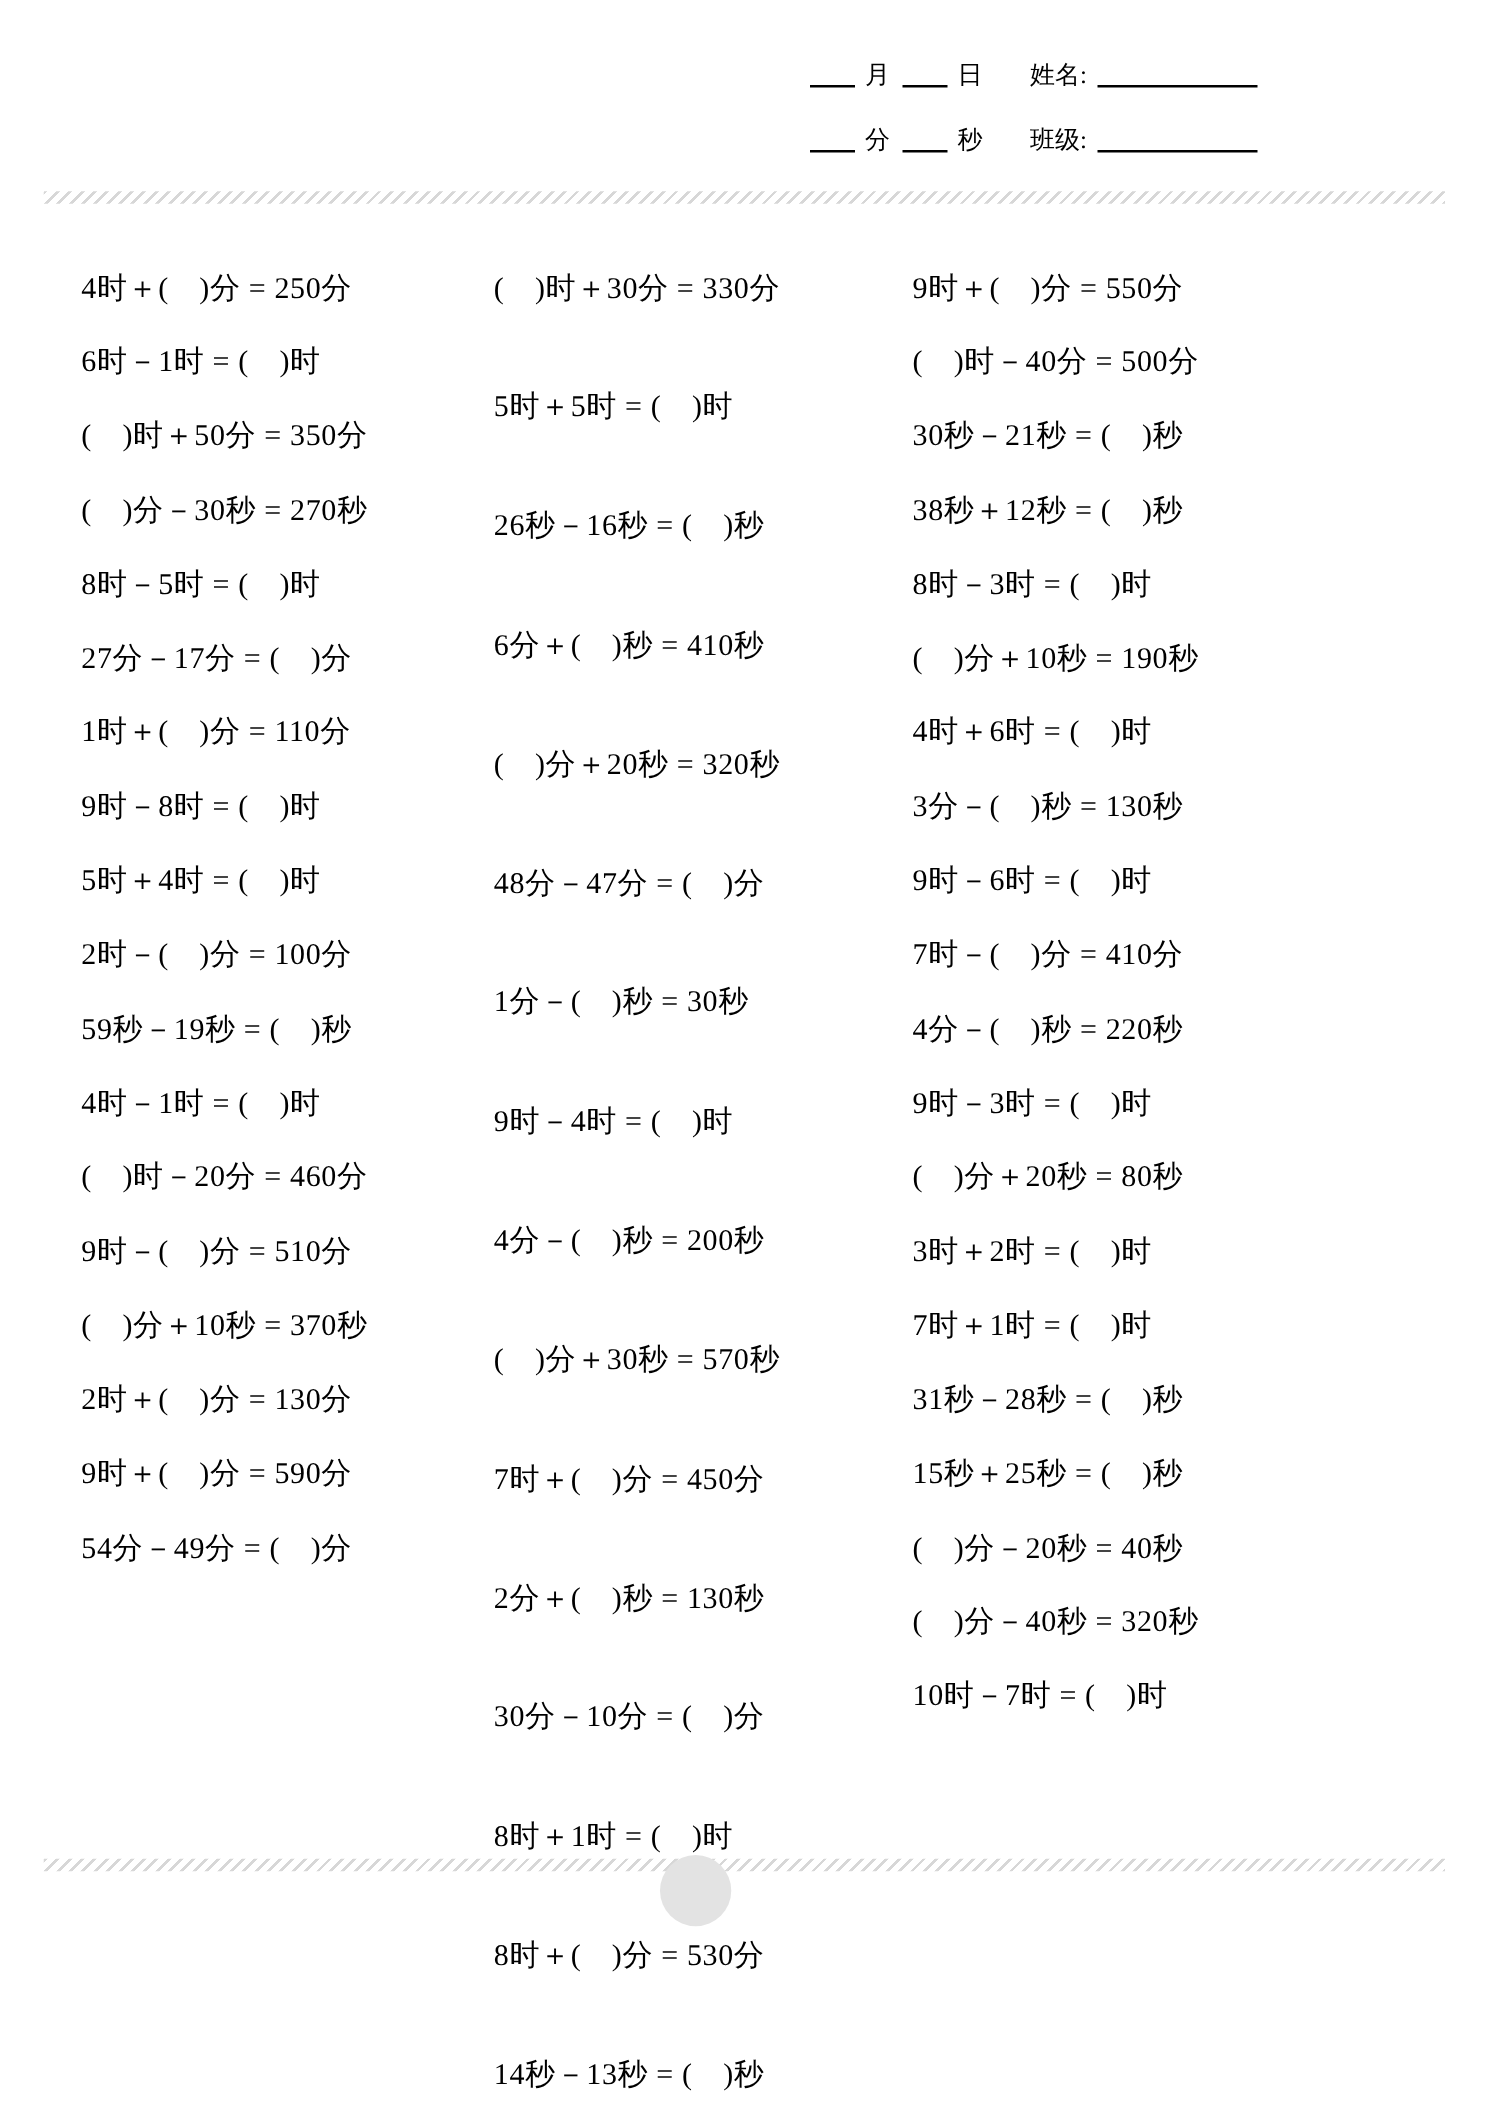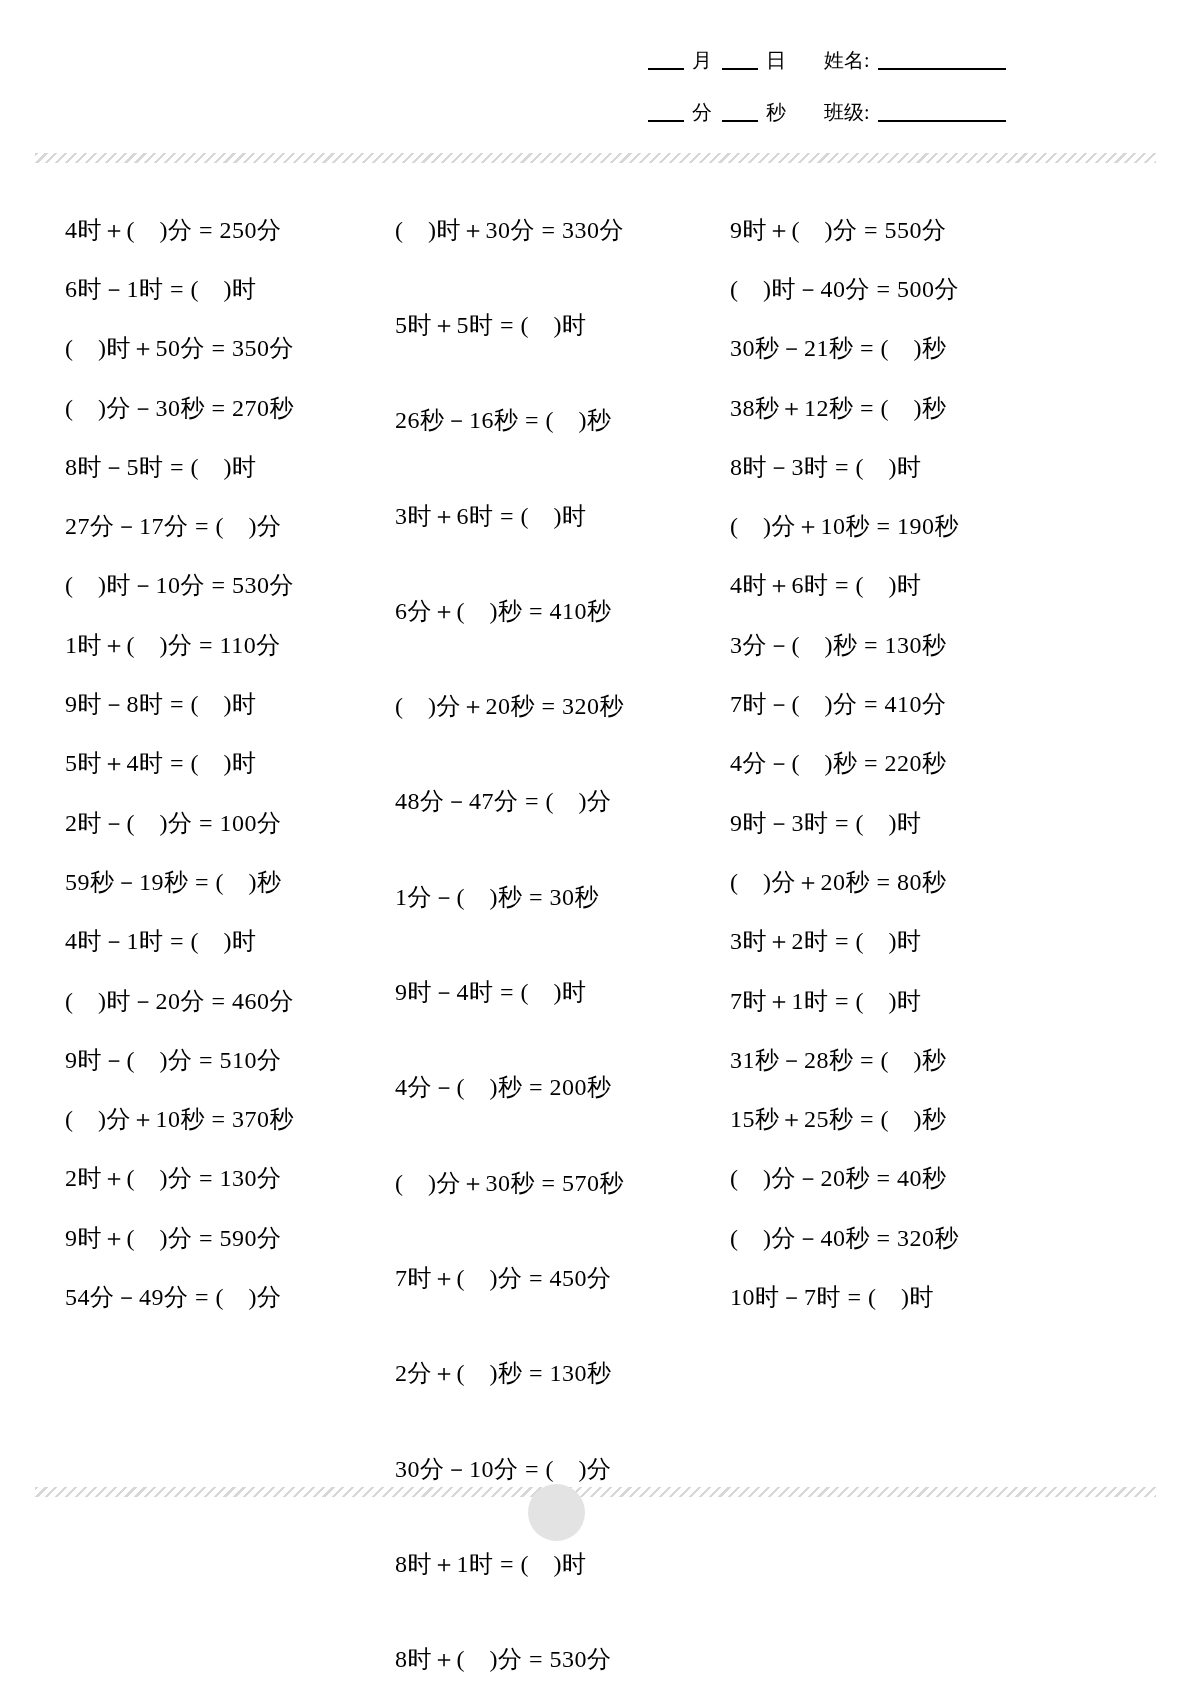--- a/index.html
+++ b/index.html
@@ -157,7 +157,6 @@
         <div class="problem">(　)时＋30分 = 330分</div>
         <div class="problem">5时＋5时 = (　)时</div>
         <div class="problem">26秒－16秒 = (　)秒</div>
-        <div class="problem">3时＋6时 = (　)时</div>
         <div class="problem">6分＋(　)秒 = 410秒</div>
         <div class="problem">(　)分＋20秒 = 320秒</div>
         <div class="problem">48分－47分 = (　)分</div>

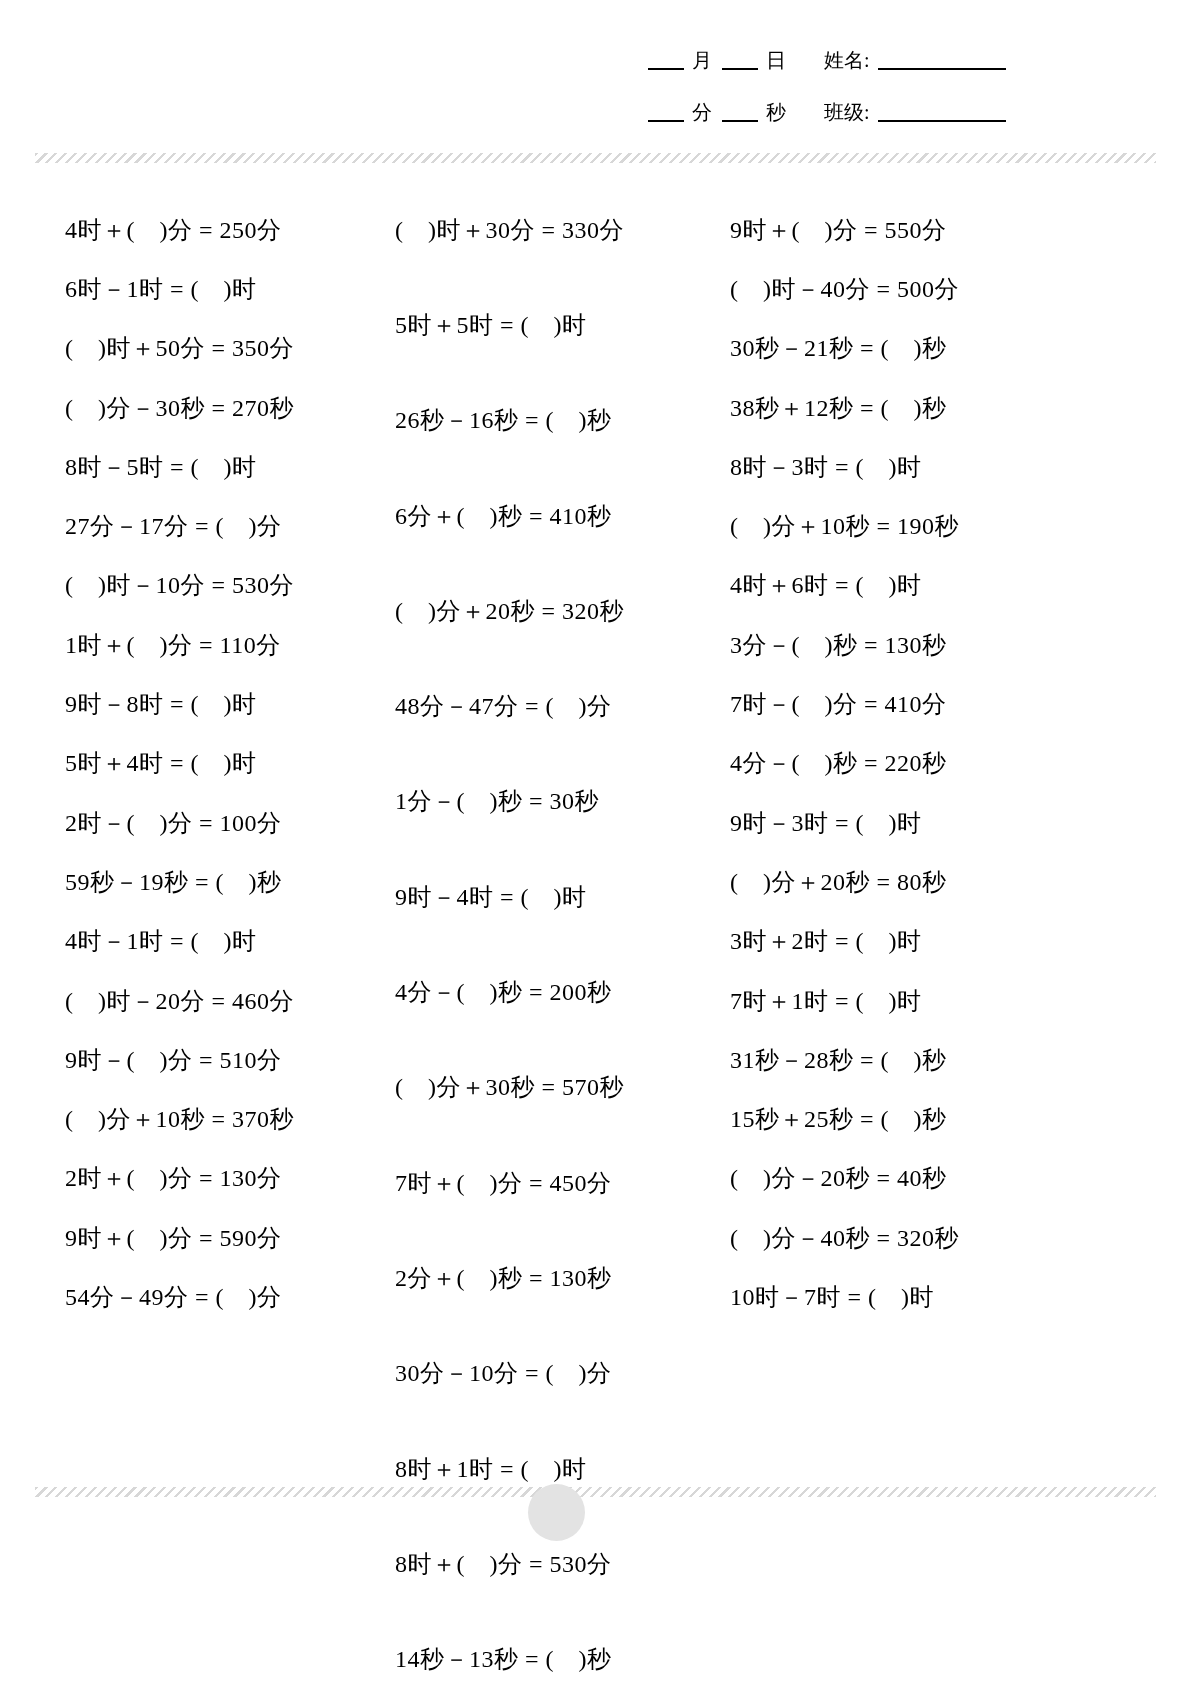--- a/index.html
+++ b/index.html
@@ -139,7 +139,6 @@
         <div class="problem">(　)分－30秒 = 270秒</div>
         <div class="problem">8时－5时 = (　)时</div>
         <div class="problem">27分－17分 = (　)分</div>
-        <div class="problem">(　)时－10分 = 530分</div>
         <div class="problem">1时＋(　)分 = 110分</div>
         <div class="problem">9时－8时 = (　)时</div>
         <div class="problem">5时＋4时 = (　)时</div>

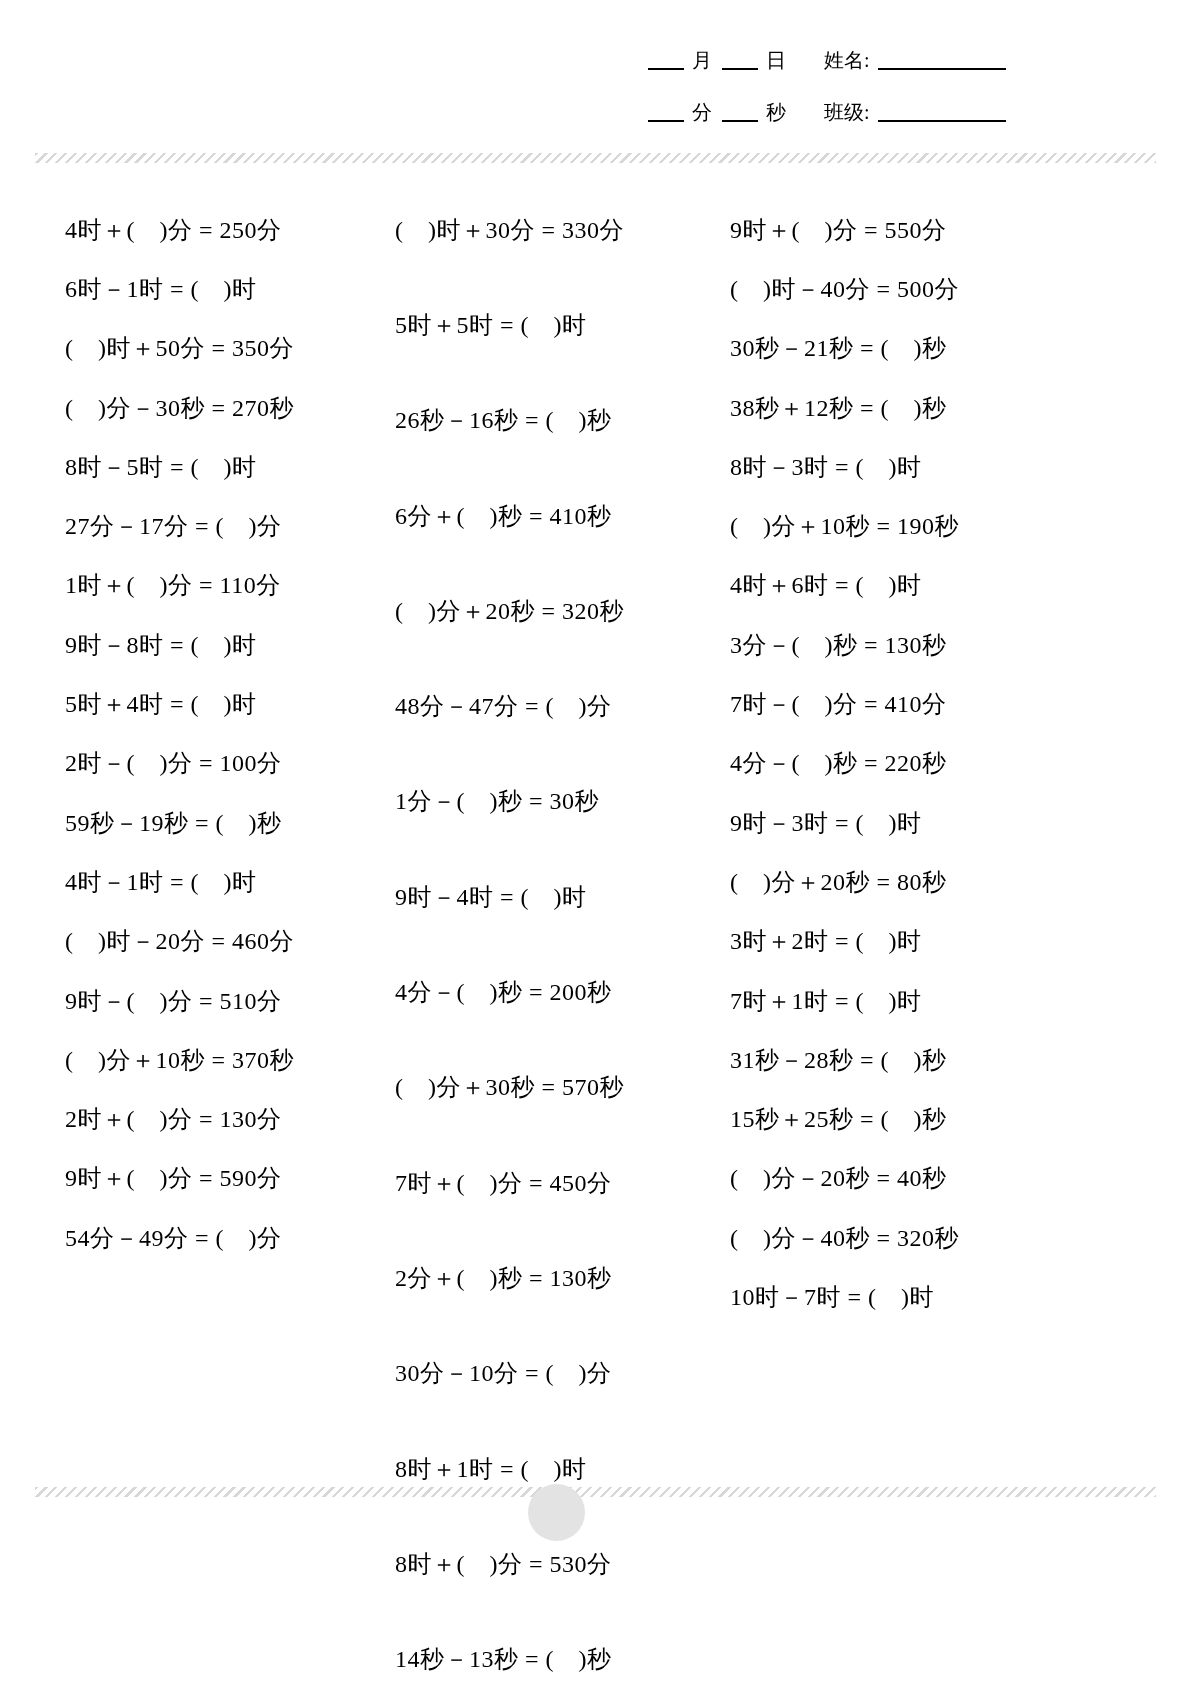--- a/index.html
+++ b/index.html
@@ -180,6 +180,7 @@
         <div class="problem">(　)分＋10秒 = 190秒</div>
         <div class="problem">4时＋6时 = (　)时</div>
         <div class="problem">3分－(　)秒 = 130秒</div>
+        <div class="problem">9时－6时 = (　)时</div>
         <div class="problem">7时－(　)分 = 410分</div>
         <div class="problem">4分－(　)秒 = 220秒</div>
         <div class="problem">9时－3时 = (　)时</div>

